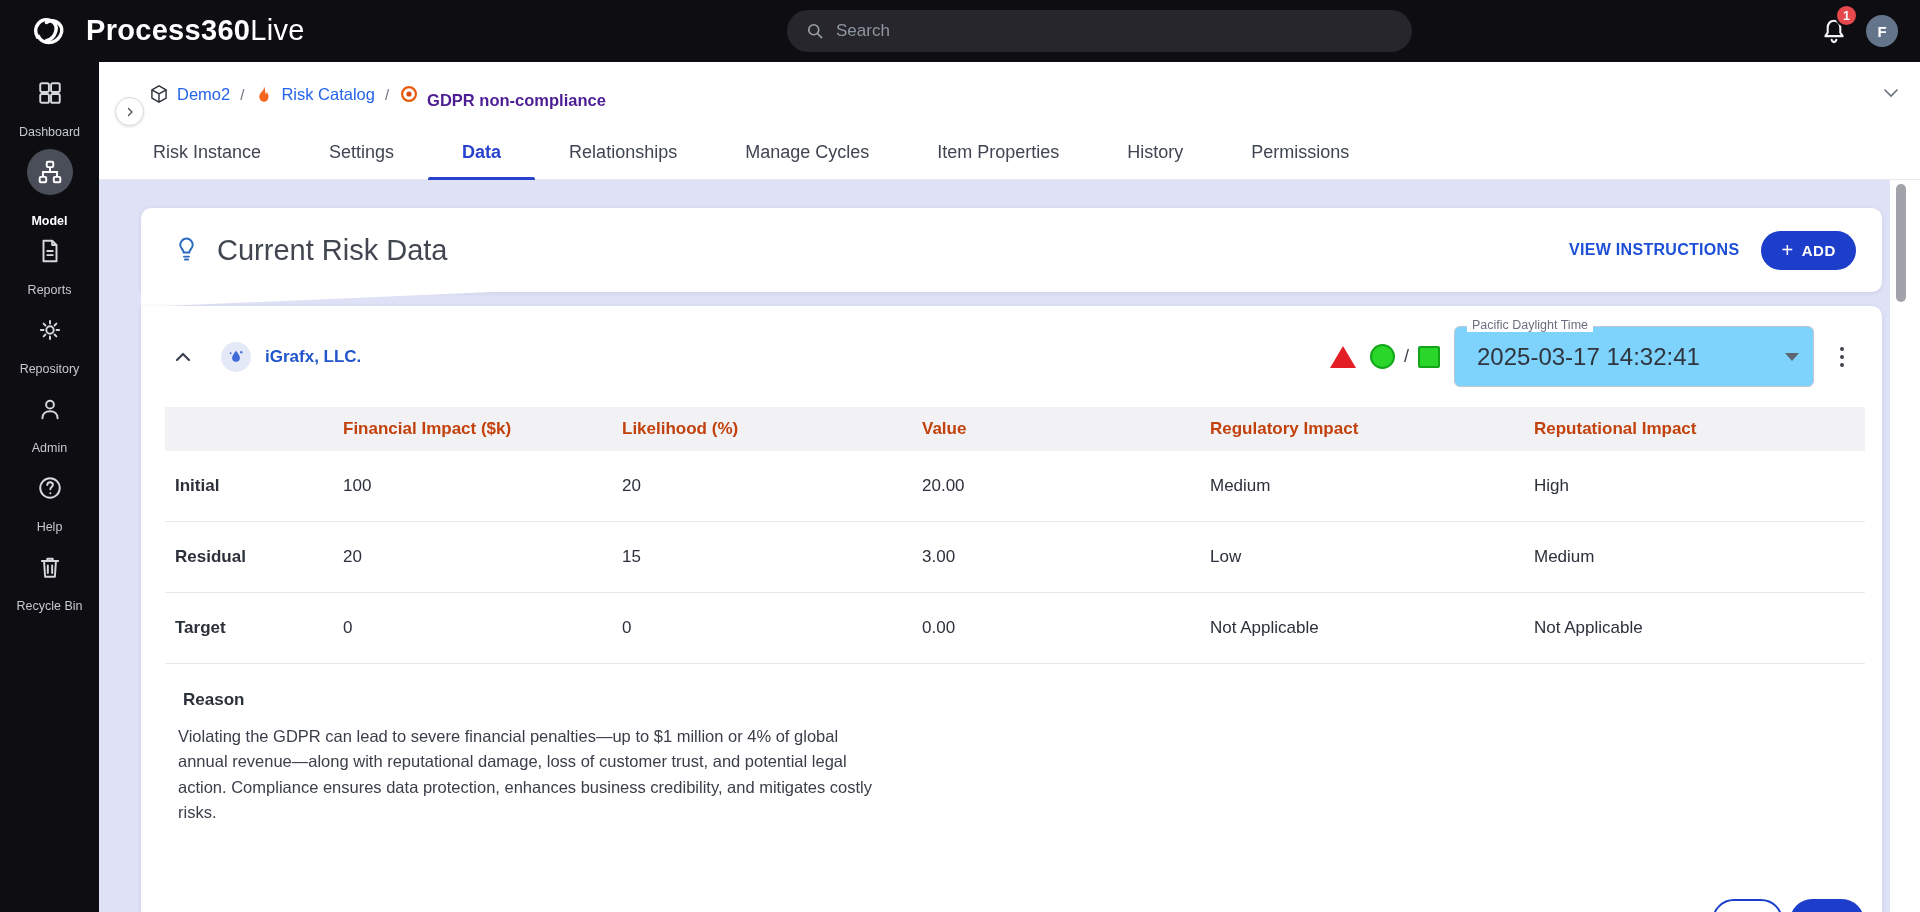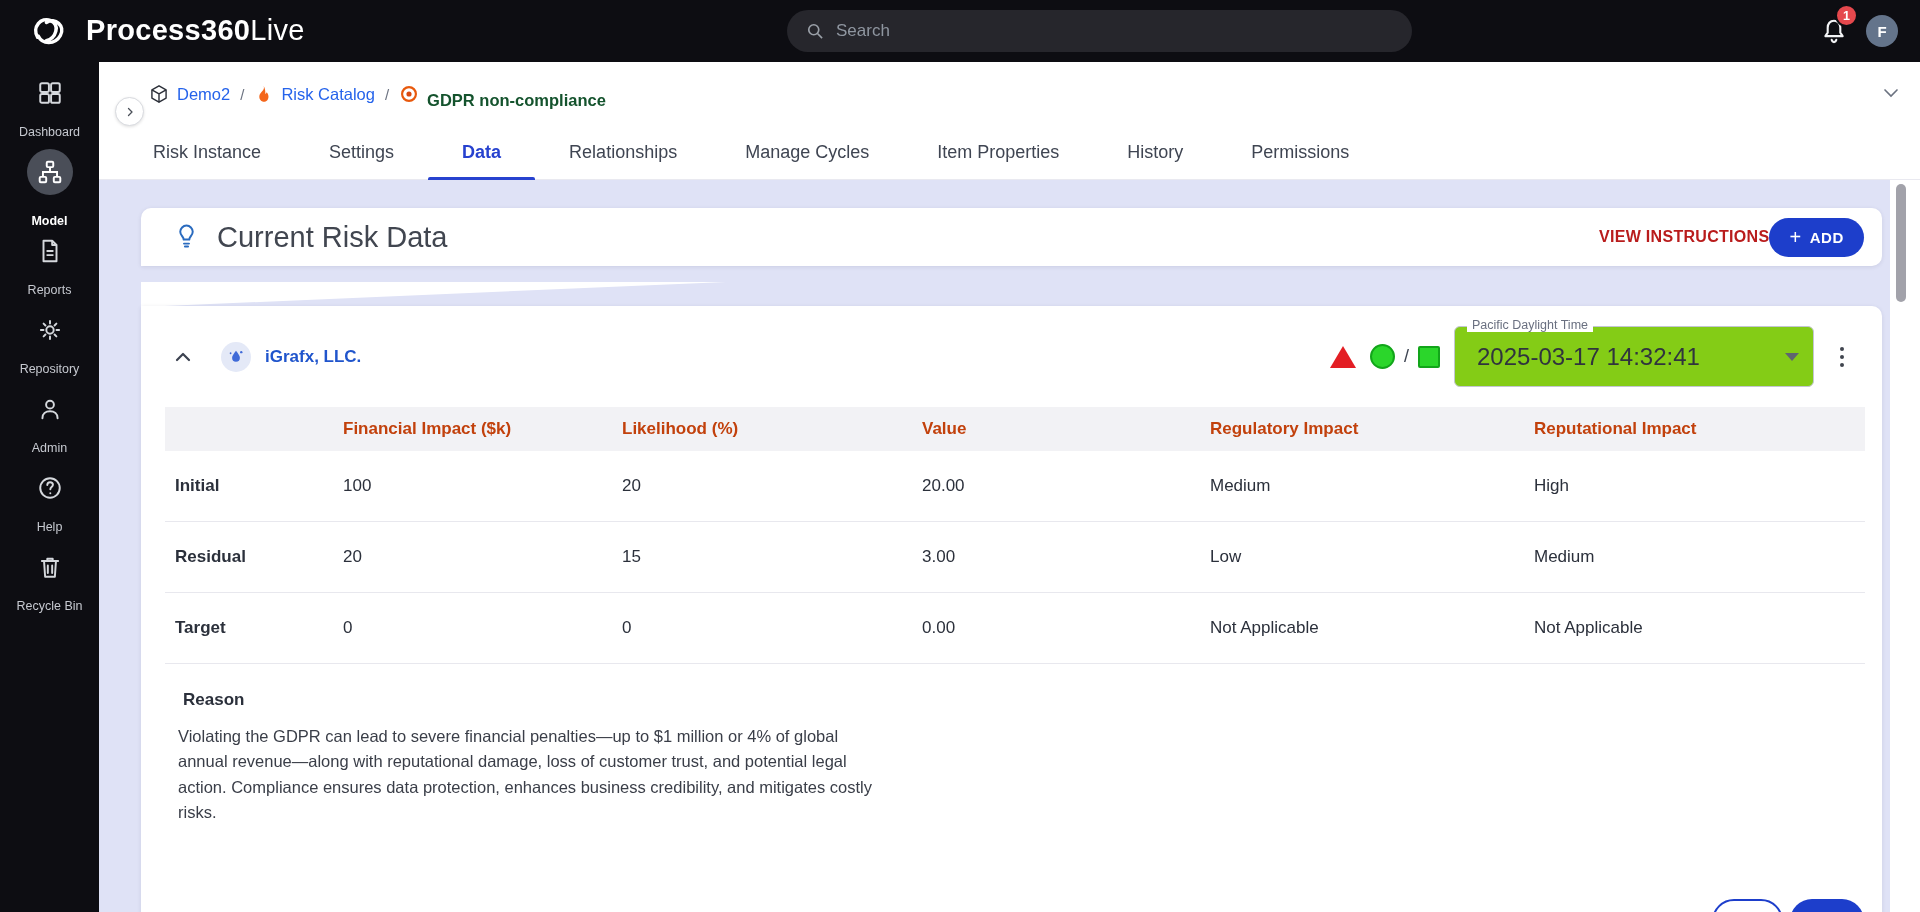--- a/index.html
+++ b/index.html
@@ -69,7 +69,7 @@
   }
   .crumb { display:flex; align-items:center; gap:8px; font-size:16.5px; white-space:nowrap; }
   .crumb-link { color:#2563eb; cursor:pointer; }
-  .crumb-current { color:#14532d; font-weight:700;margin-top:12px; }
+  .crumb-current { color:#4c1d95; font-weight:700;margin-top:12px; }
   .crumb-sep { color:#6b7280; font-size:15px; }
   .collapse-panel-btn {
     position:absolute; left:16px; top:35px; width:29px; height:29px; border-radius:50%;

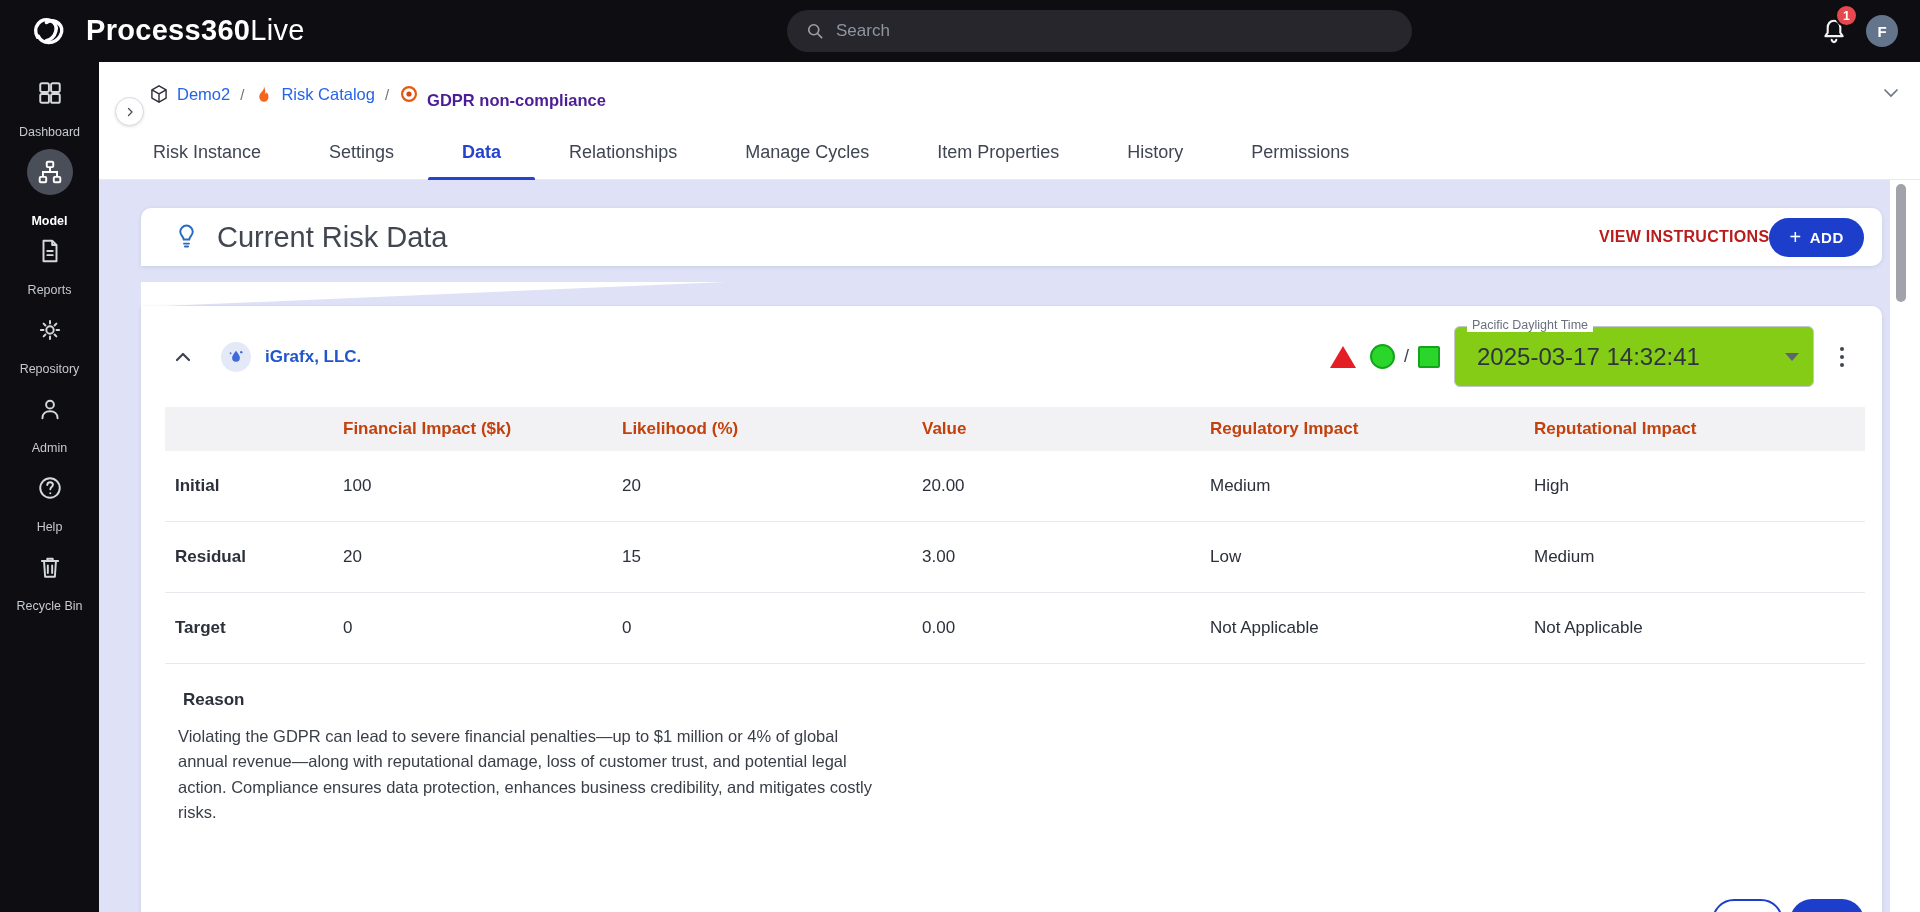--- a/index.html
+++ b/index.html
@@ -93,10 +93,10 @@
   .content { position:absolute; top:118px; left:0; right:30px; bottom:0; background:#dfe2f6; }
 
   .section-card {
-    position:absolute; top:28px; left:42px; right:8px; height:58px;
+    position:absolute; top:28px; left:42px; right:8px; height:84px;
     background:#ffffff; border-radius:10px 10px 10px 0;
     box-shadow:0 1px 4px rgba(25,30,70,.10);
-    display:flex; align-items:center; padding:0 18px 0 33px;
+    display:flex; align-items:center; padding:0 26px 0 33px;
   }
   .bulb { width:25px; height:28px; color:#2a6bbf; flex:none; }
   .section-title { font-size:29px; color:#414650; margin-left:18px; flex:1; white-space:nowrap; }

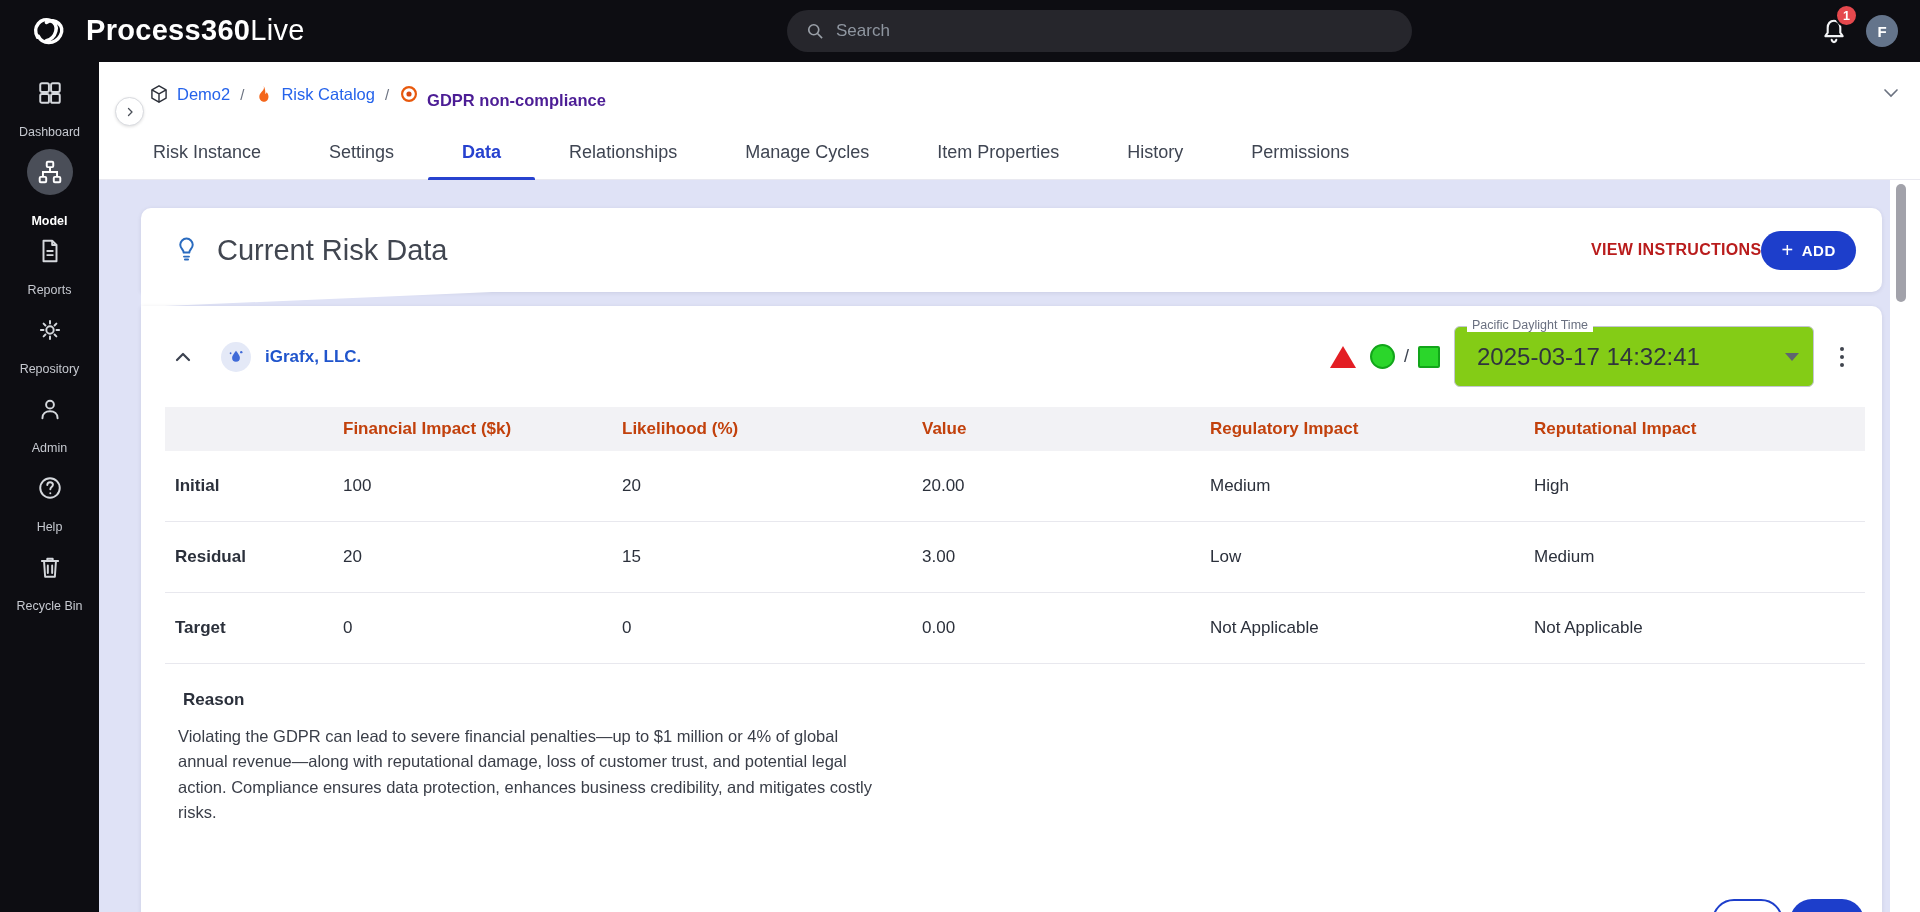--- a/index.html
+++ b/index.html
@@ -101,8 +101,8 @@
   .bulb { width:25px; height:28px; color:#2a6bbf; flex:none; }
   .section-title { font-size:29px; color:#414650; margin-left:18px; flex:1; white-space:nowrap; }
   .view-instructions {
-    color:#b91c1c; font-size:16px; font-weight:700; letter-spacing:.3px;
-    cursor:pointer; white-space:nowrap;
+    color:#1d4ed8; font-size:16px; font-weight:700; letter-spacing:.3px;
+    margin-right:22px; cursor:pointer; white-space:nowrap;
   }
   .add-btn {
     height:39px; padding:0 20px; border-radius:20px; background:#1d3ecb; border:none;

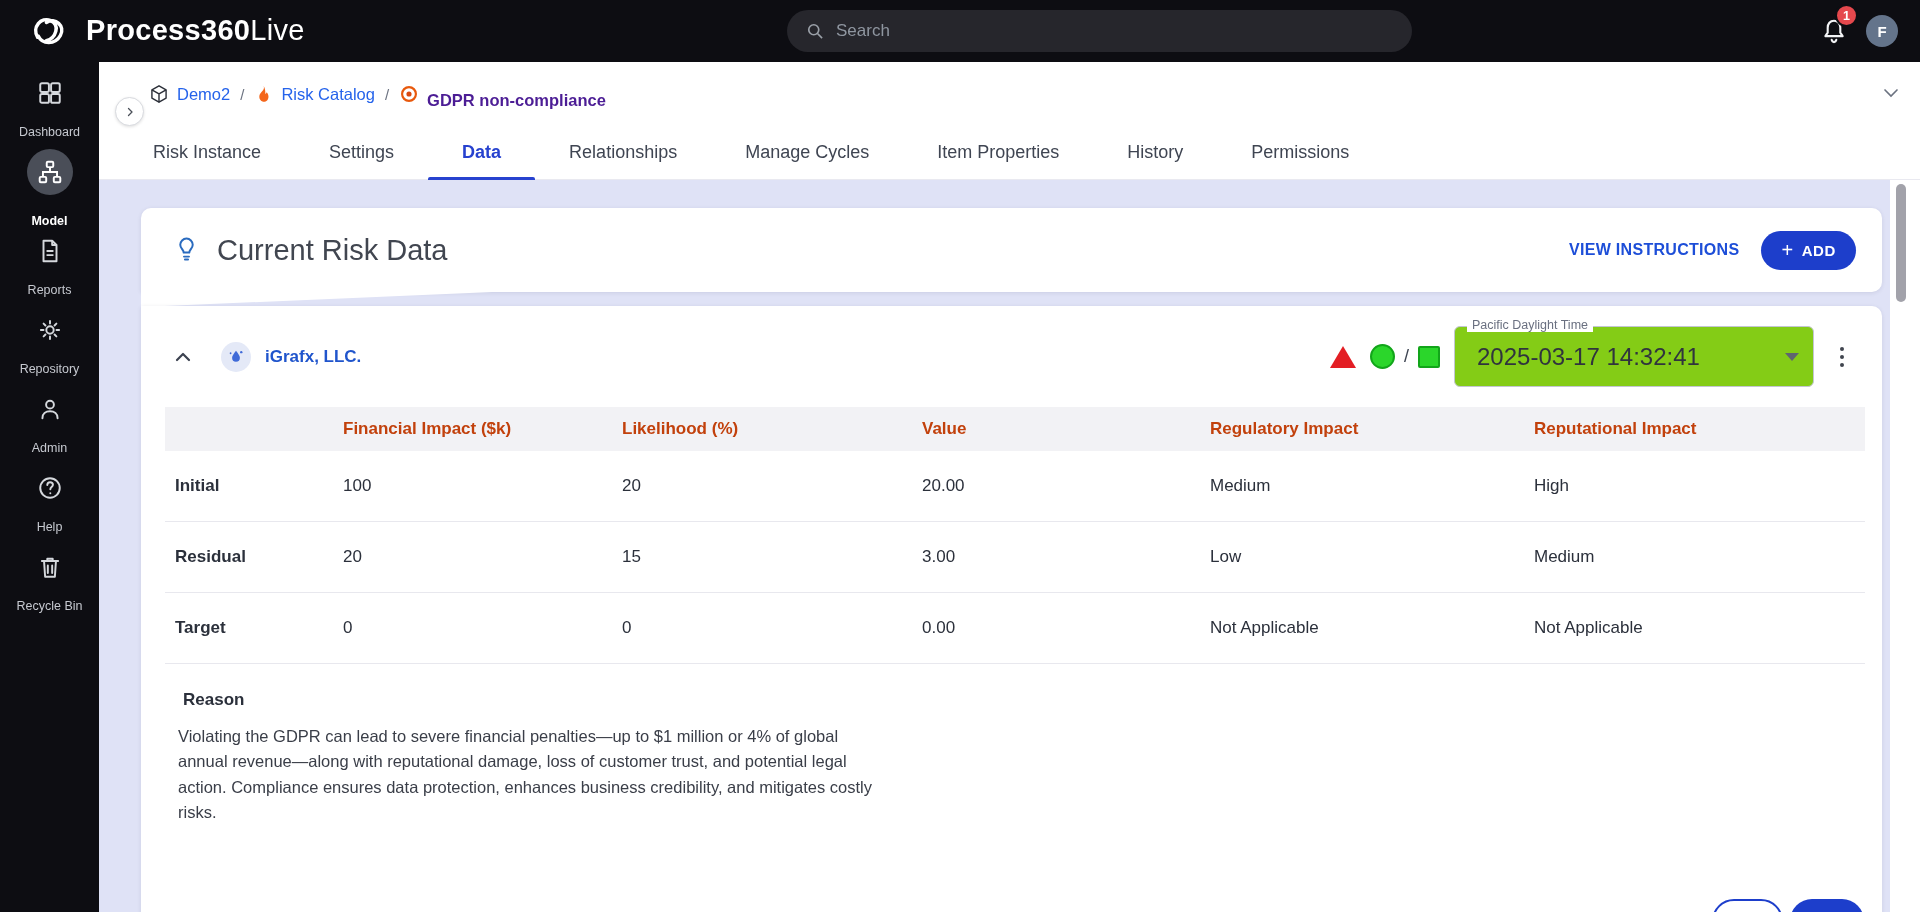--- a/index.html
+++ b/index.html
@@ -152,7 +152,7 @@
   .select-box {
     width:360px; height:61px; border:1px solid #c3c6d2; border-radius:6px;
     position:relative; display:flex; align-items:center; padding:0 44px 0 22px;
-    cursor:pointer; background:#84cc16; flex:none;
+    cursor:pointer; background:#7dd3fc; flex:none;
   }
   .select-label {
     position:absolute; top:-9px; left:12px; background:#ffffff; padding:0 5px;

